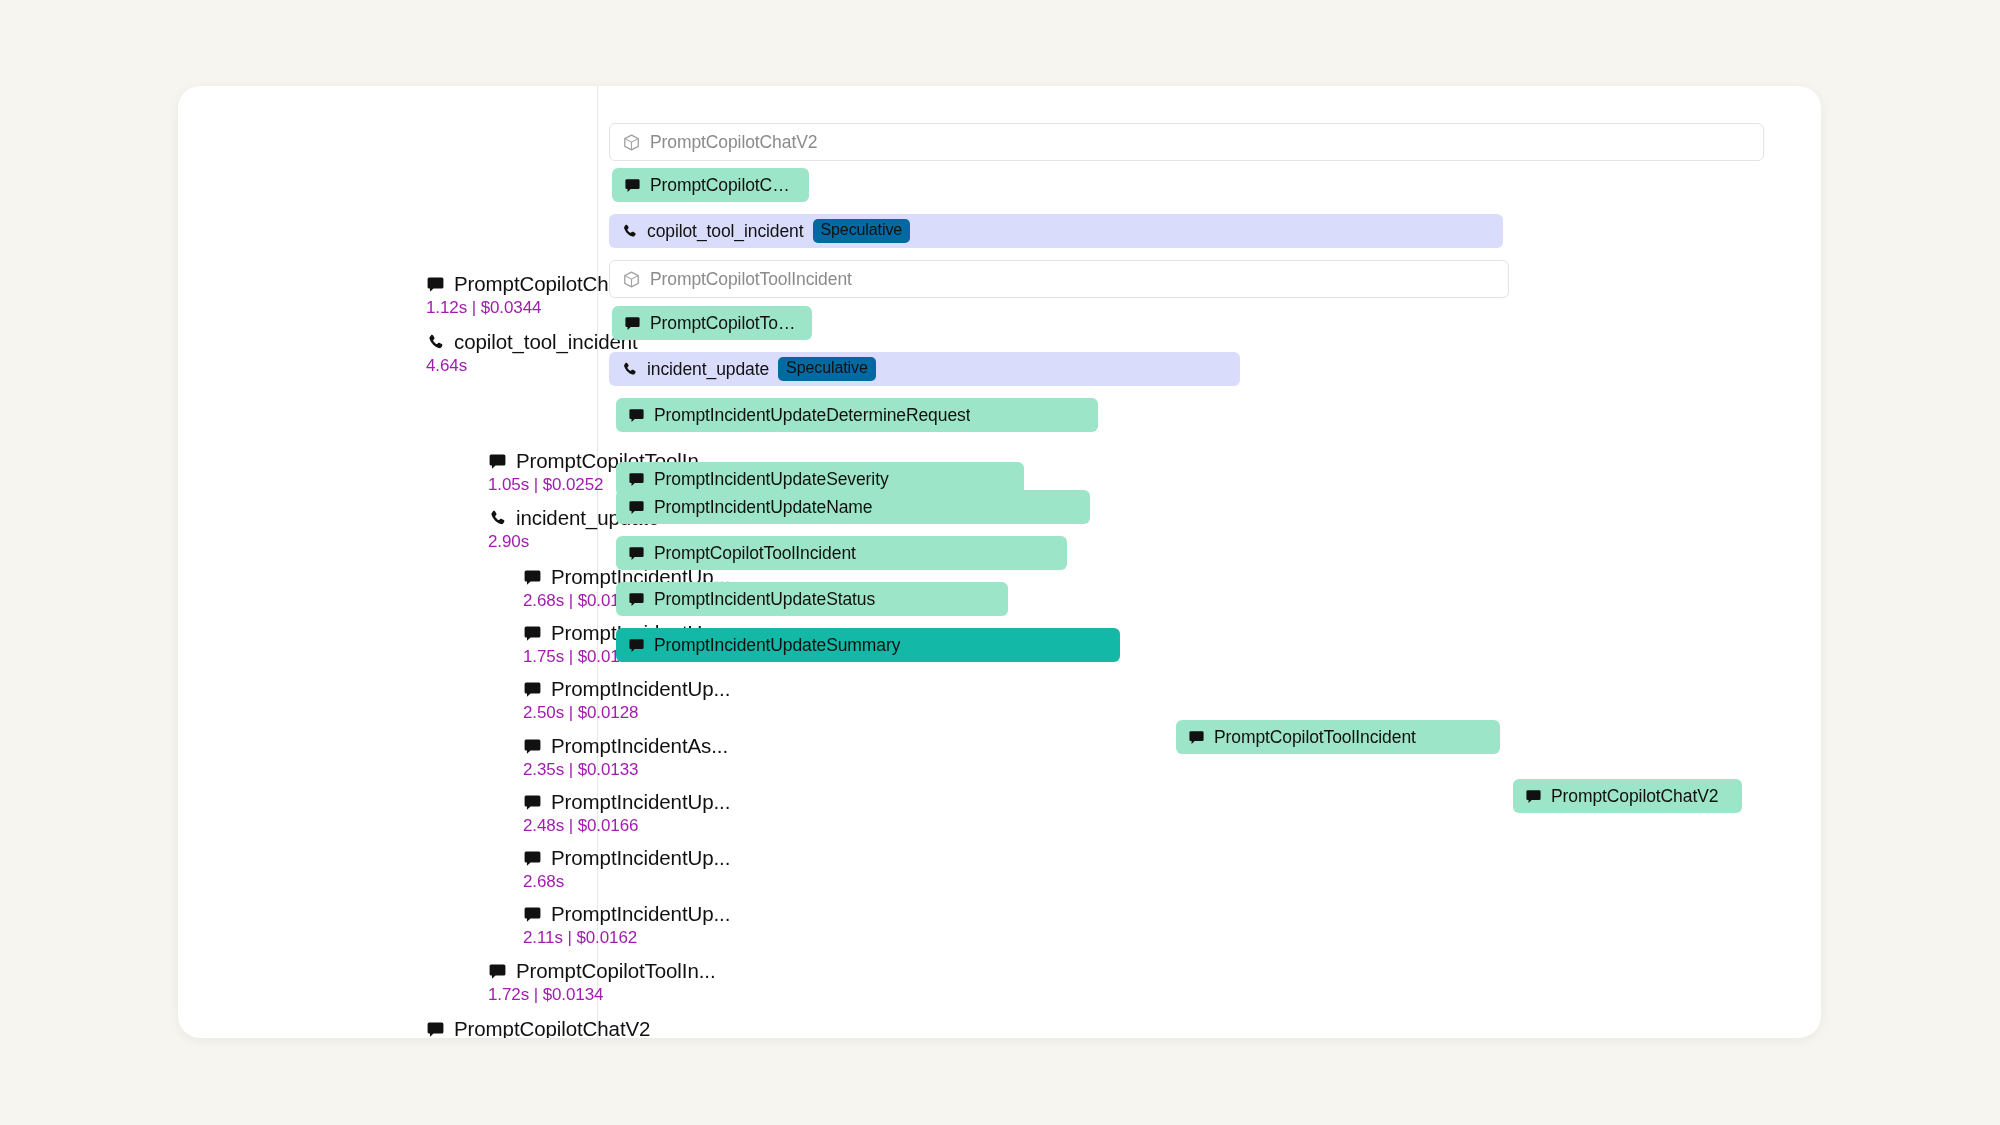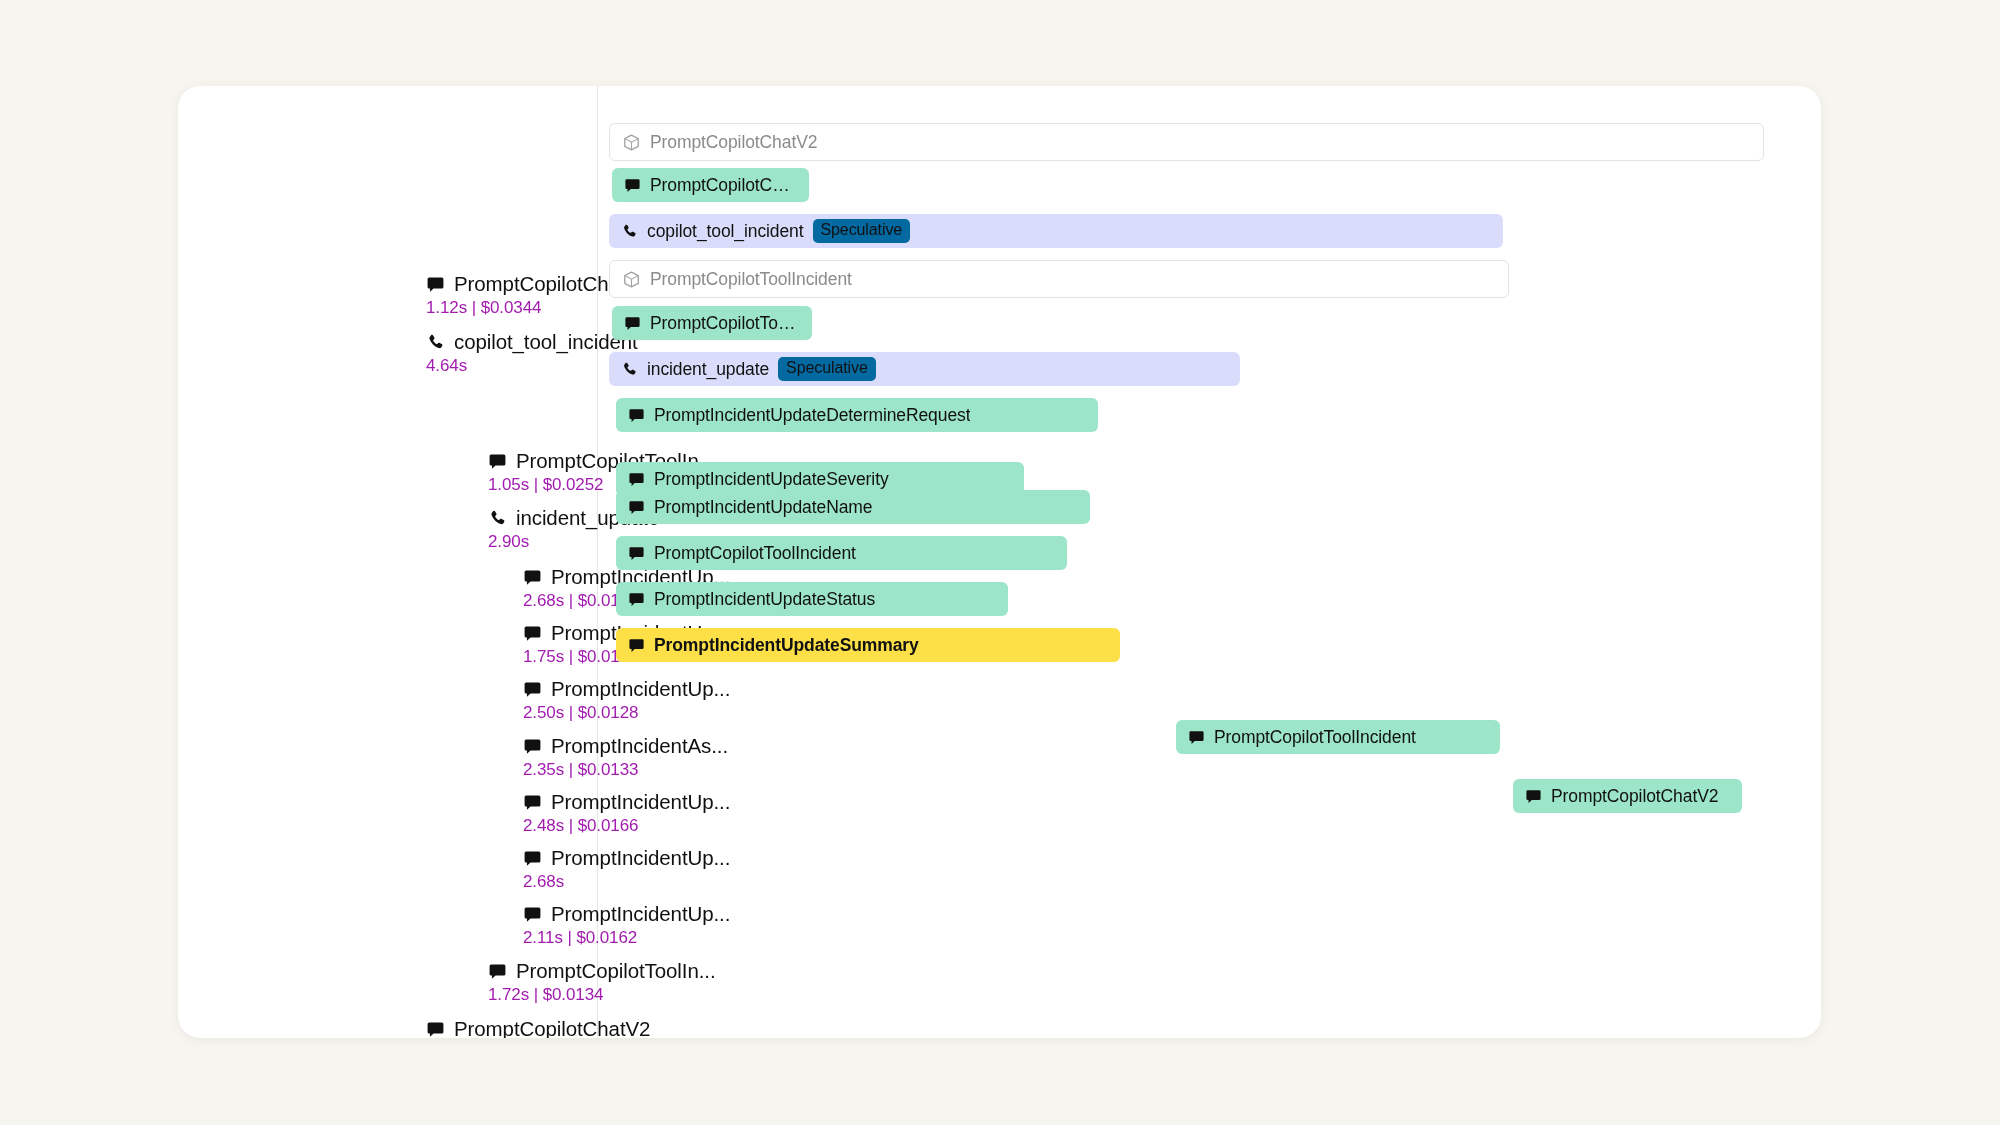--- a/index.html
+++ b/index.html
@@ -91,7 +91,7 @@
   }
   .bar.green   { background: #9ce5c8; }
   .bar.lav     { background: #d9ddfb; }
-  .bar.grey    { background: #fde047; font-weight: bold; }
+  .bar.grey    { background: #14b8a6; }
   .bar.outline {
     background: #ffffff;
     border: 1px solid #e3e3e3;

